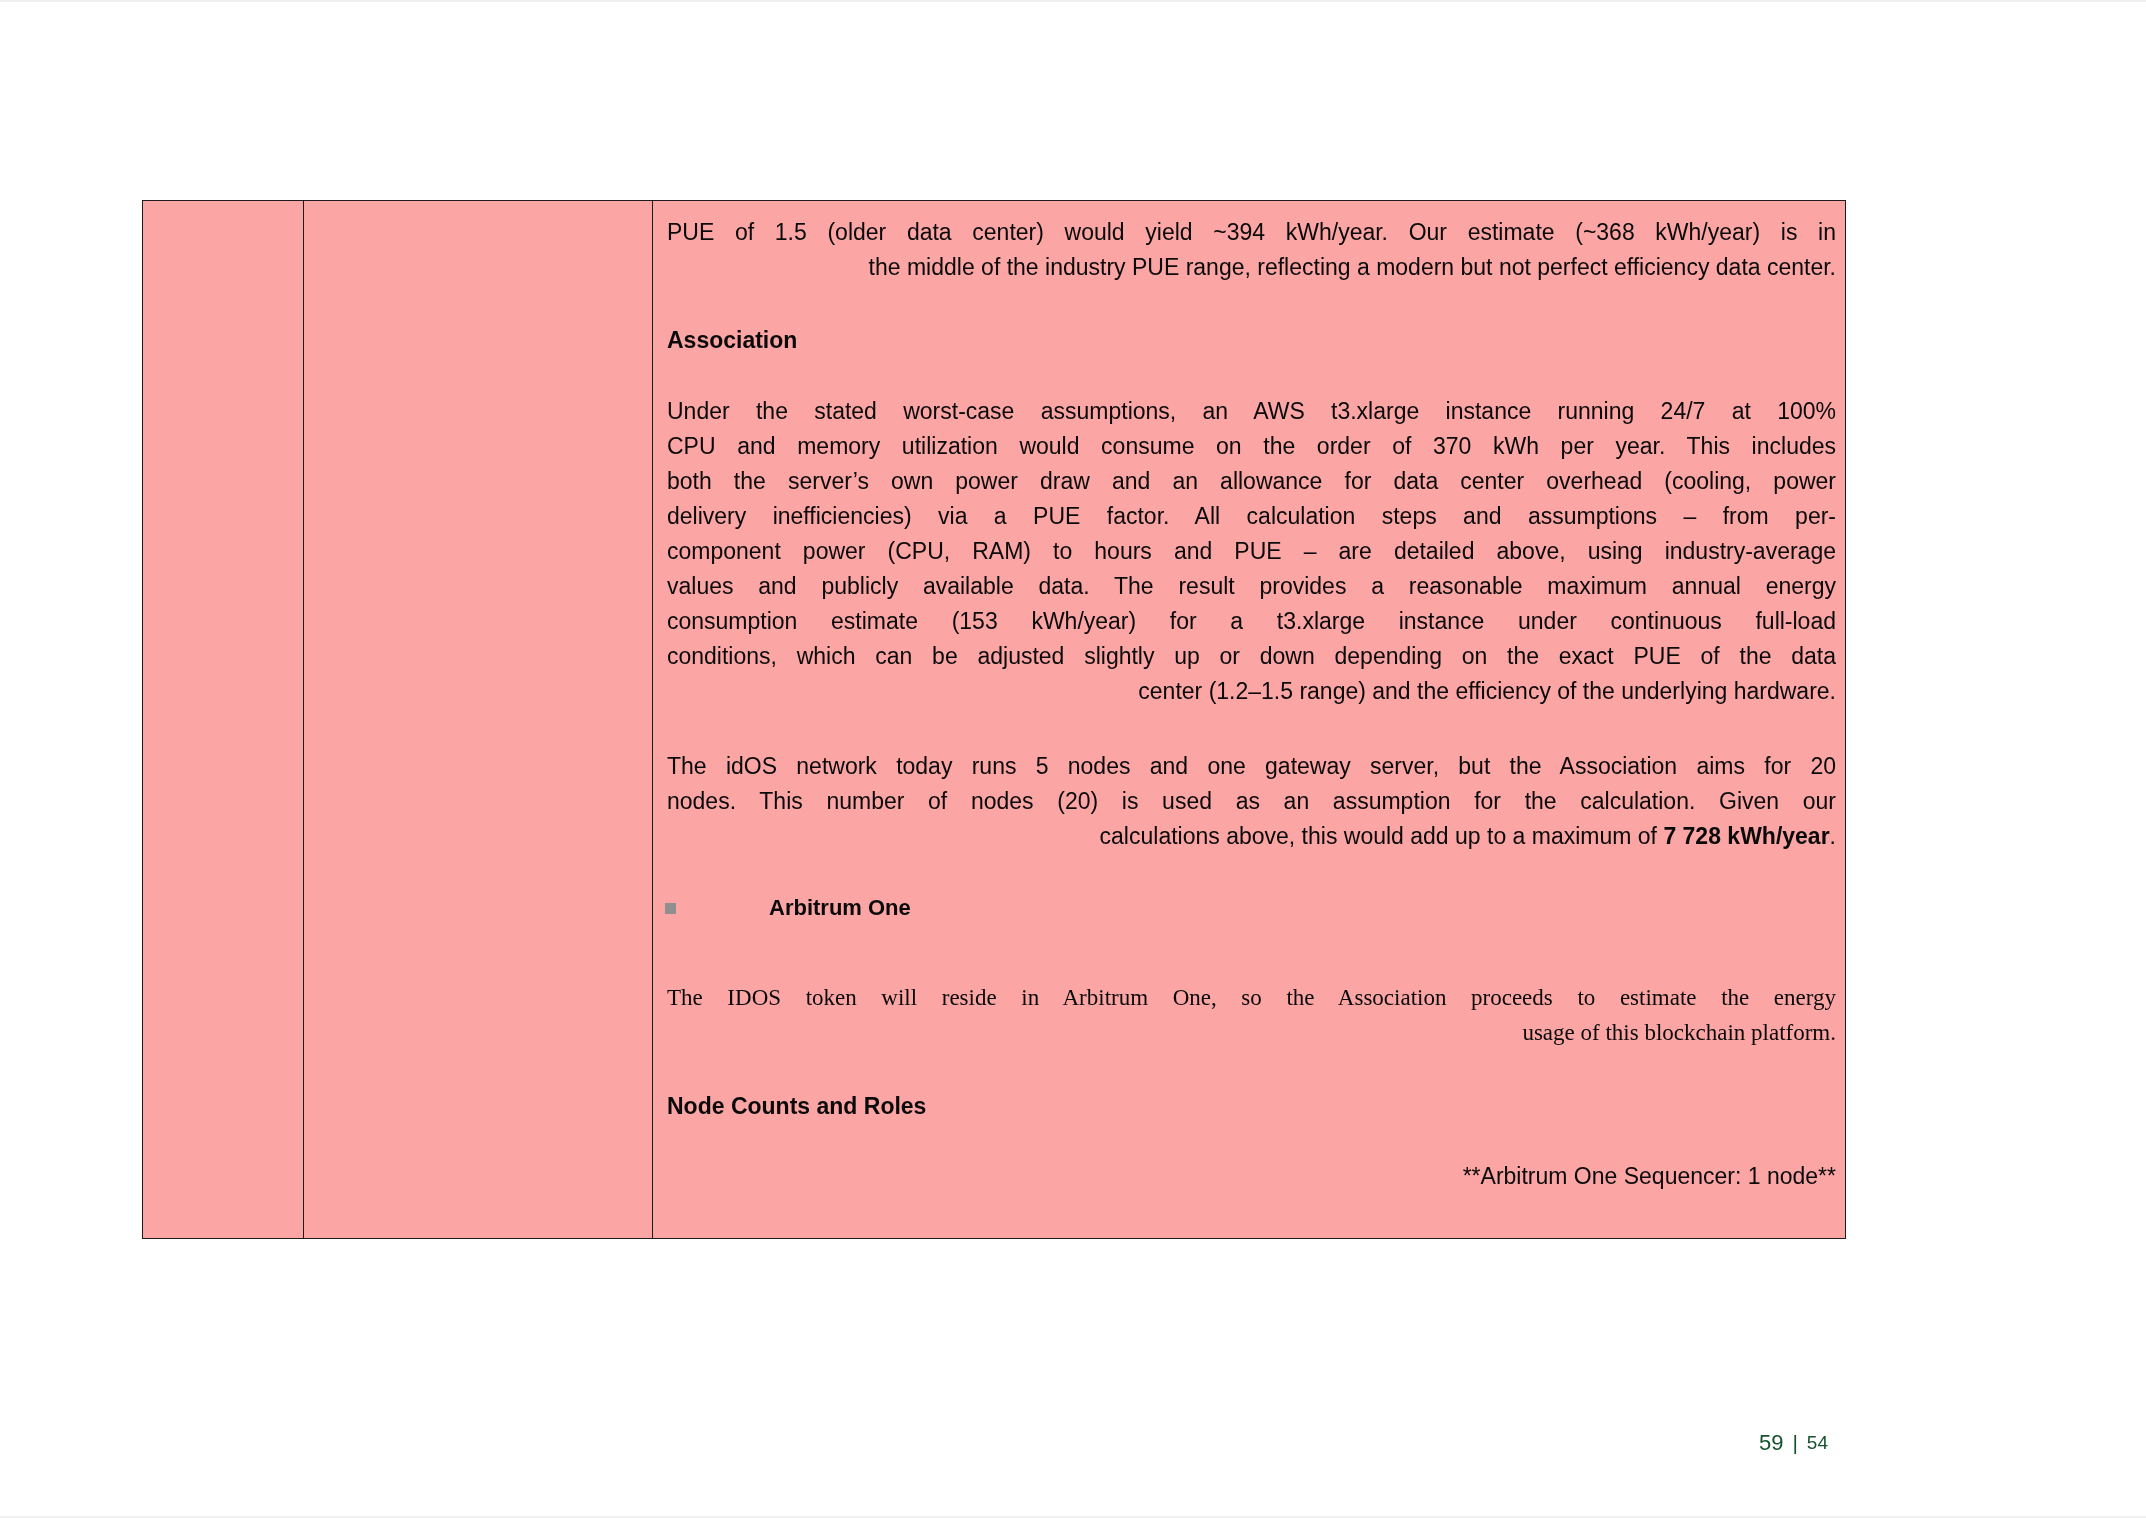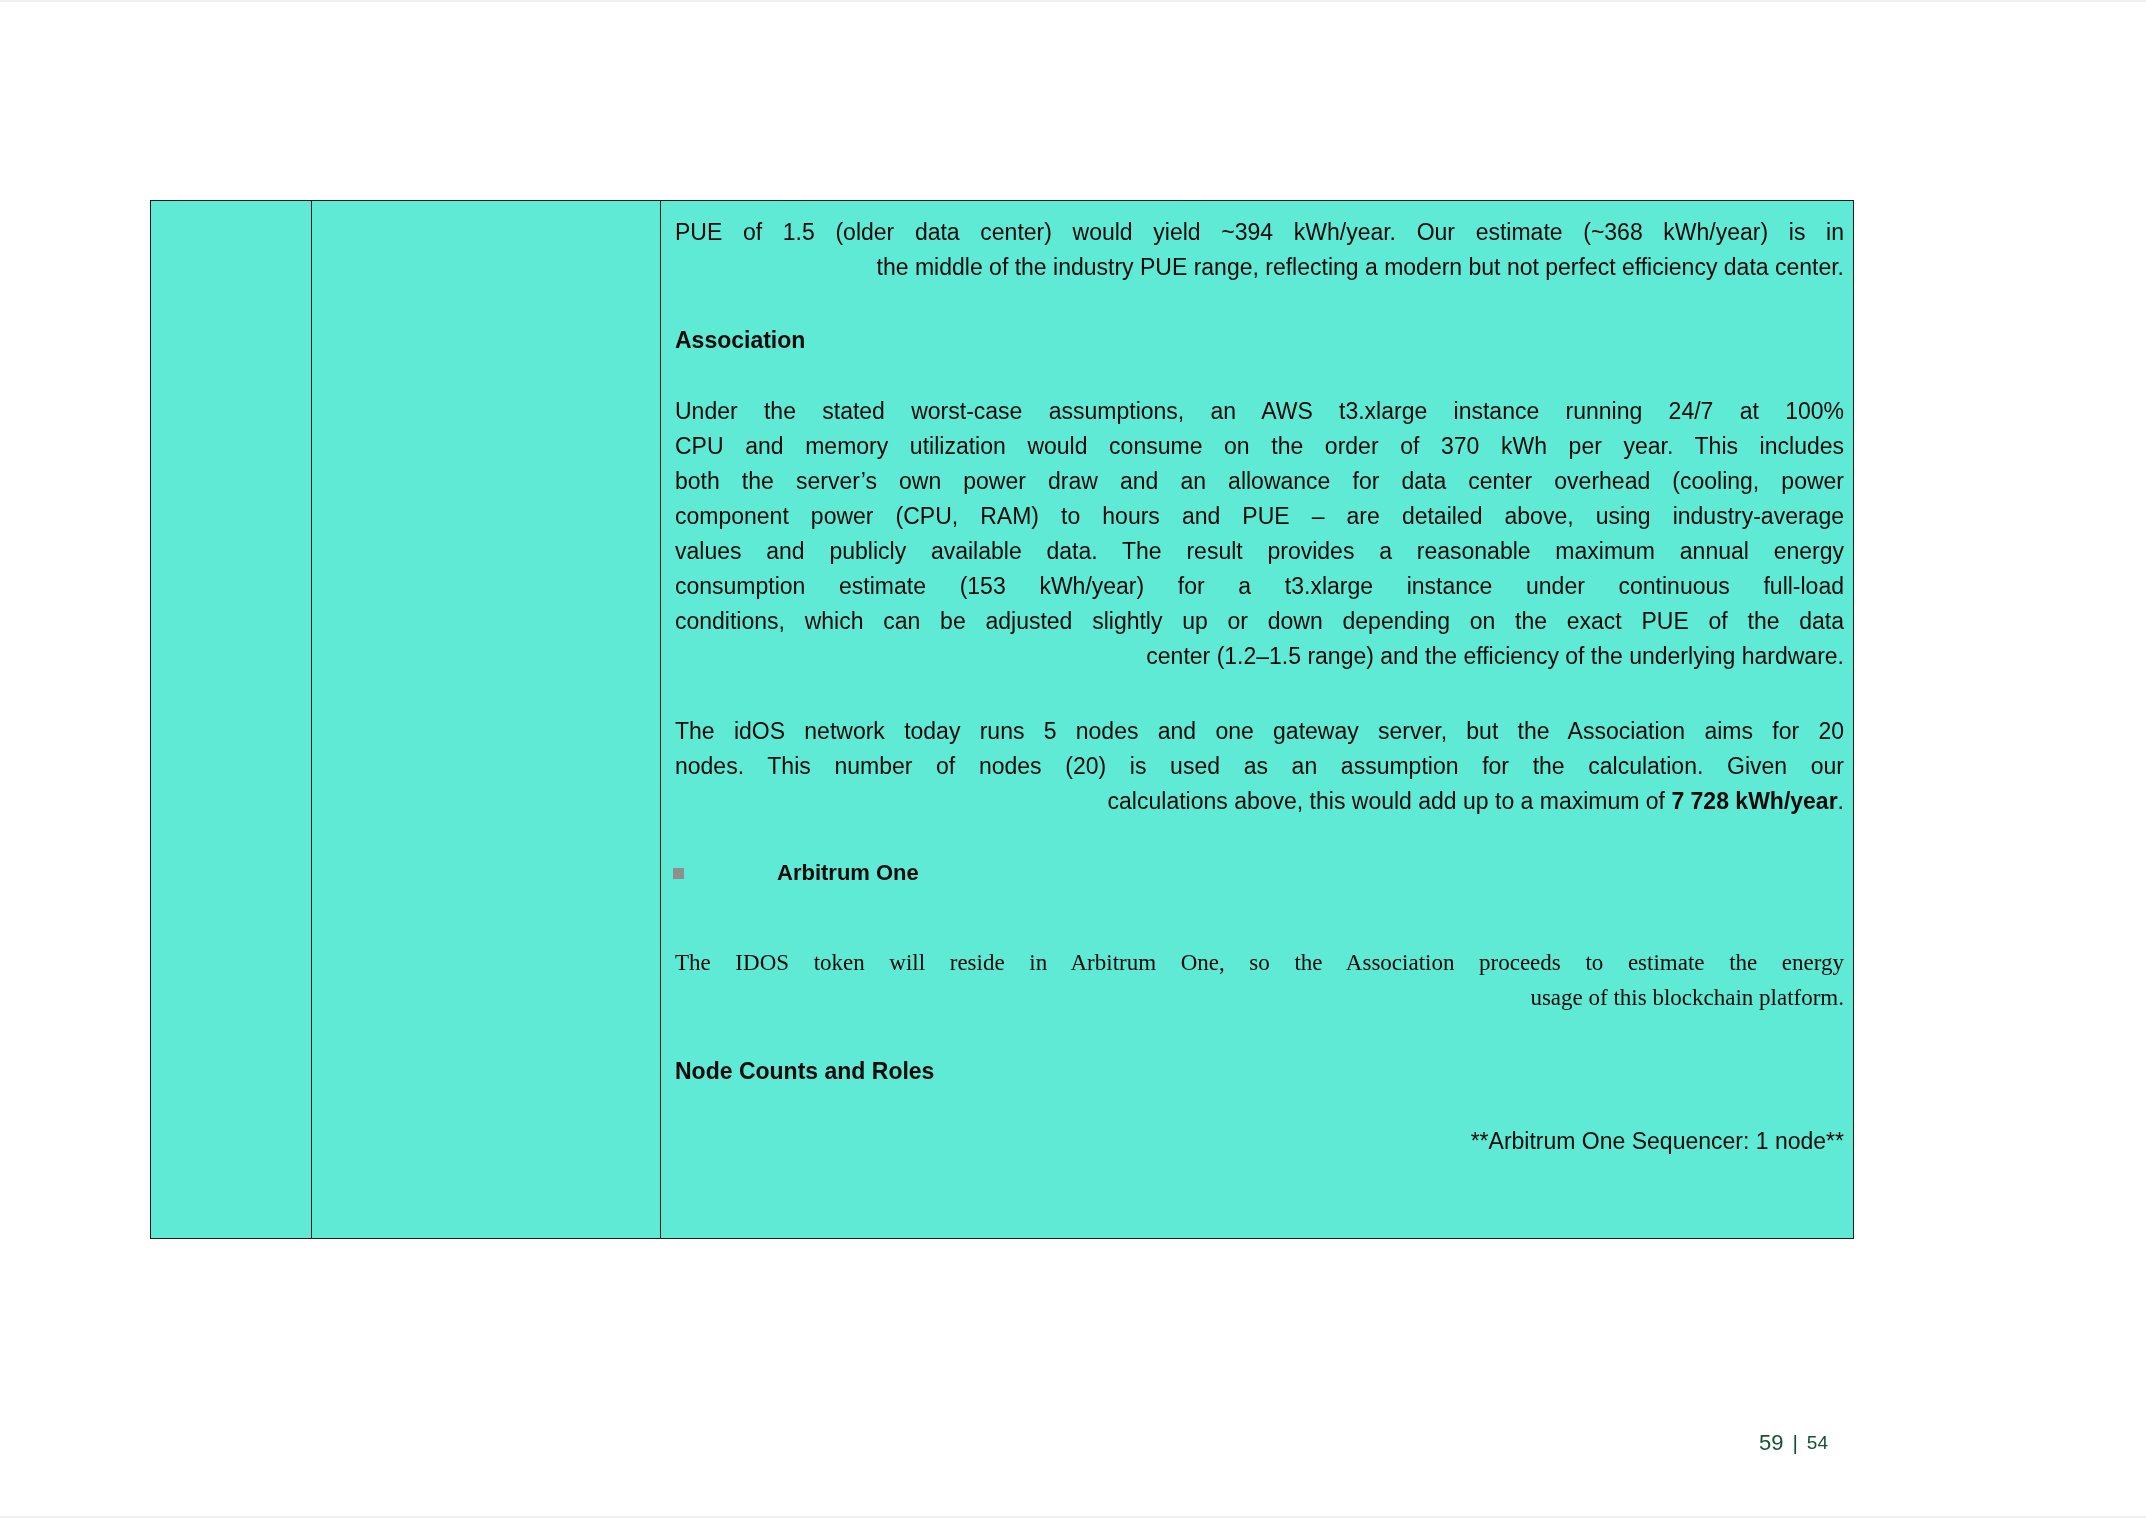--- a/index.html
+++ b/index.html
@@ -20,11 +20,11 @@
 
   .doc-table {
     position: absolute;
-    left: 150px; top: 200px;
+    left: 142px; top: 200px;
     width: 1704px; height: 1039px;
     display: flex;
     border: 1.5px solid #1c1c1c;
-    background: #5eead4;
+    background: #fca5a5;
   }
   .cell { height: 100%; }
   .cell-1 { width: 161px; border-right: 1.5px solid #1c1c1c; }

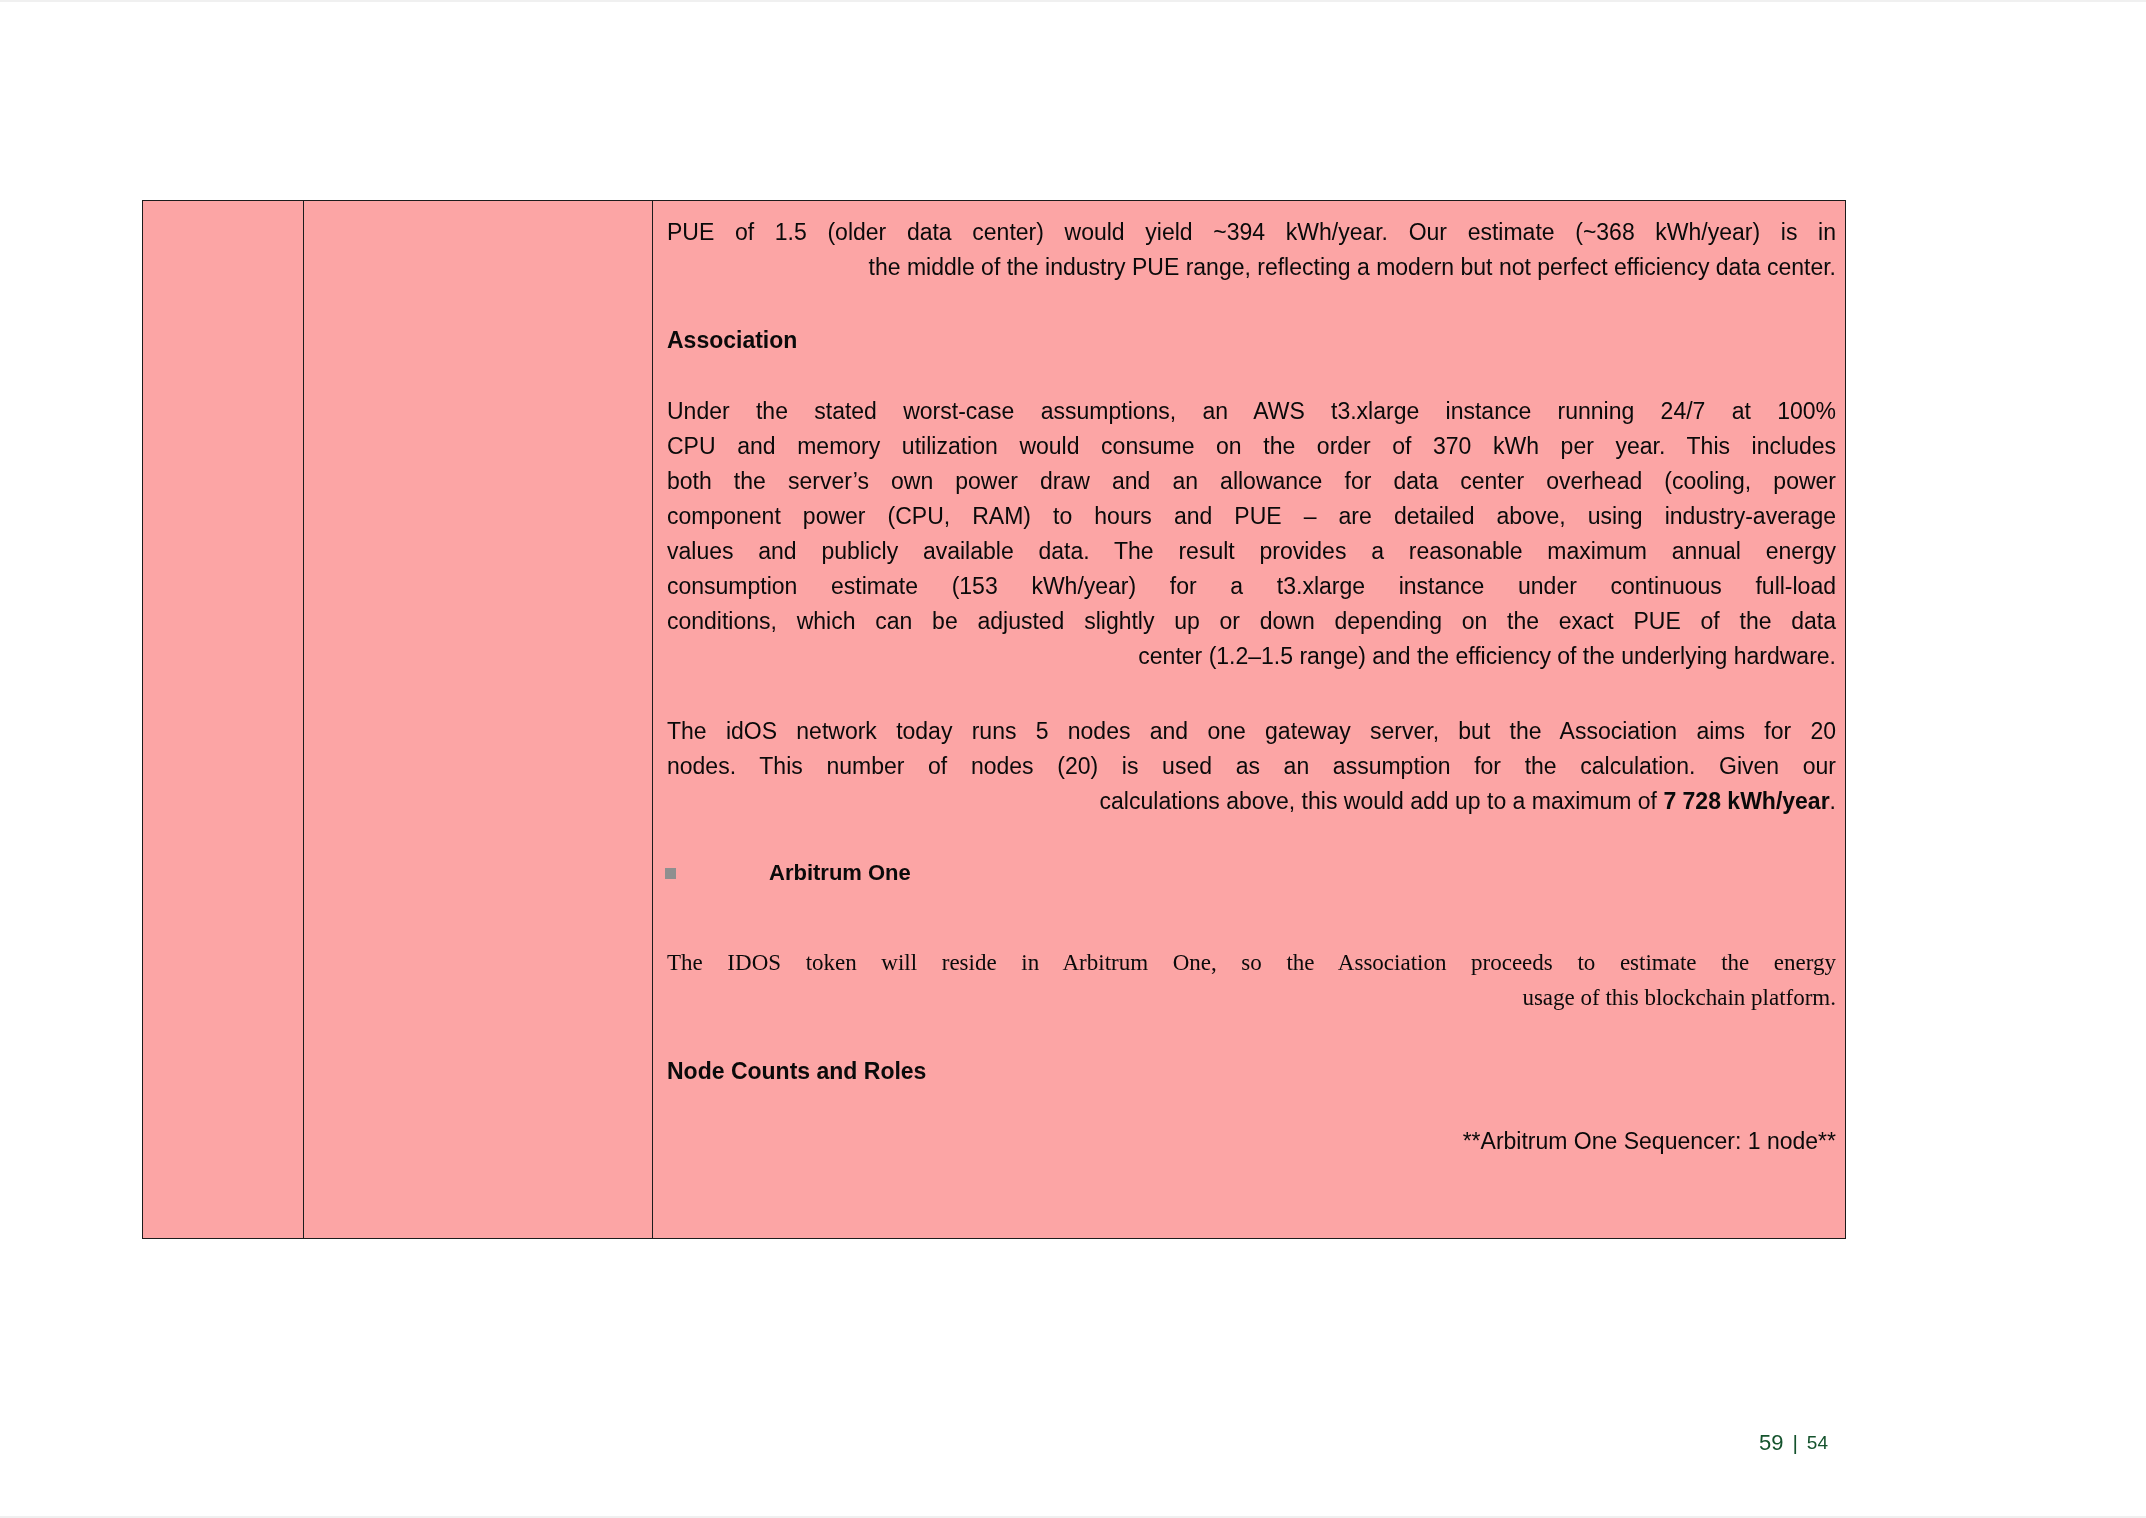--- a/index.html
+++ b/index.html
@@ -103,6 +103,7 @@
       <div class="jline">Under the stated worst-case assumptions, an AWS t3.xlarge instance running 24/7 at 100%</div>
       <div class="jline">CPU and memory utilization would consume on the order of 370 kWh per year. This includes</div>
       <div class="jline">both the server’s own power draw and an allowance for data center overhead (cooling, power</div>
+      <div class="jline">delivery inefficiencies) via a PUE factor. All calculation steps and assumptions – from per-</div>
       <div class="jline">component power (CPU, RAM) to hours and PUE – are detailed above, using industry-average</div>
       <div class="jline">values and publicly available data. The result provides a reasonable maximum annual energy</div>
       <div class="jline">consumption estimate (153 kWh/year) for a t3.xlarge instance under continuous full-load</div>

